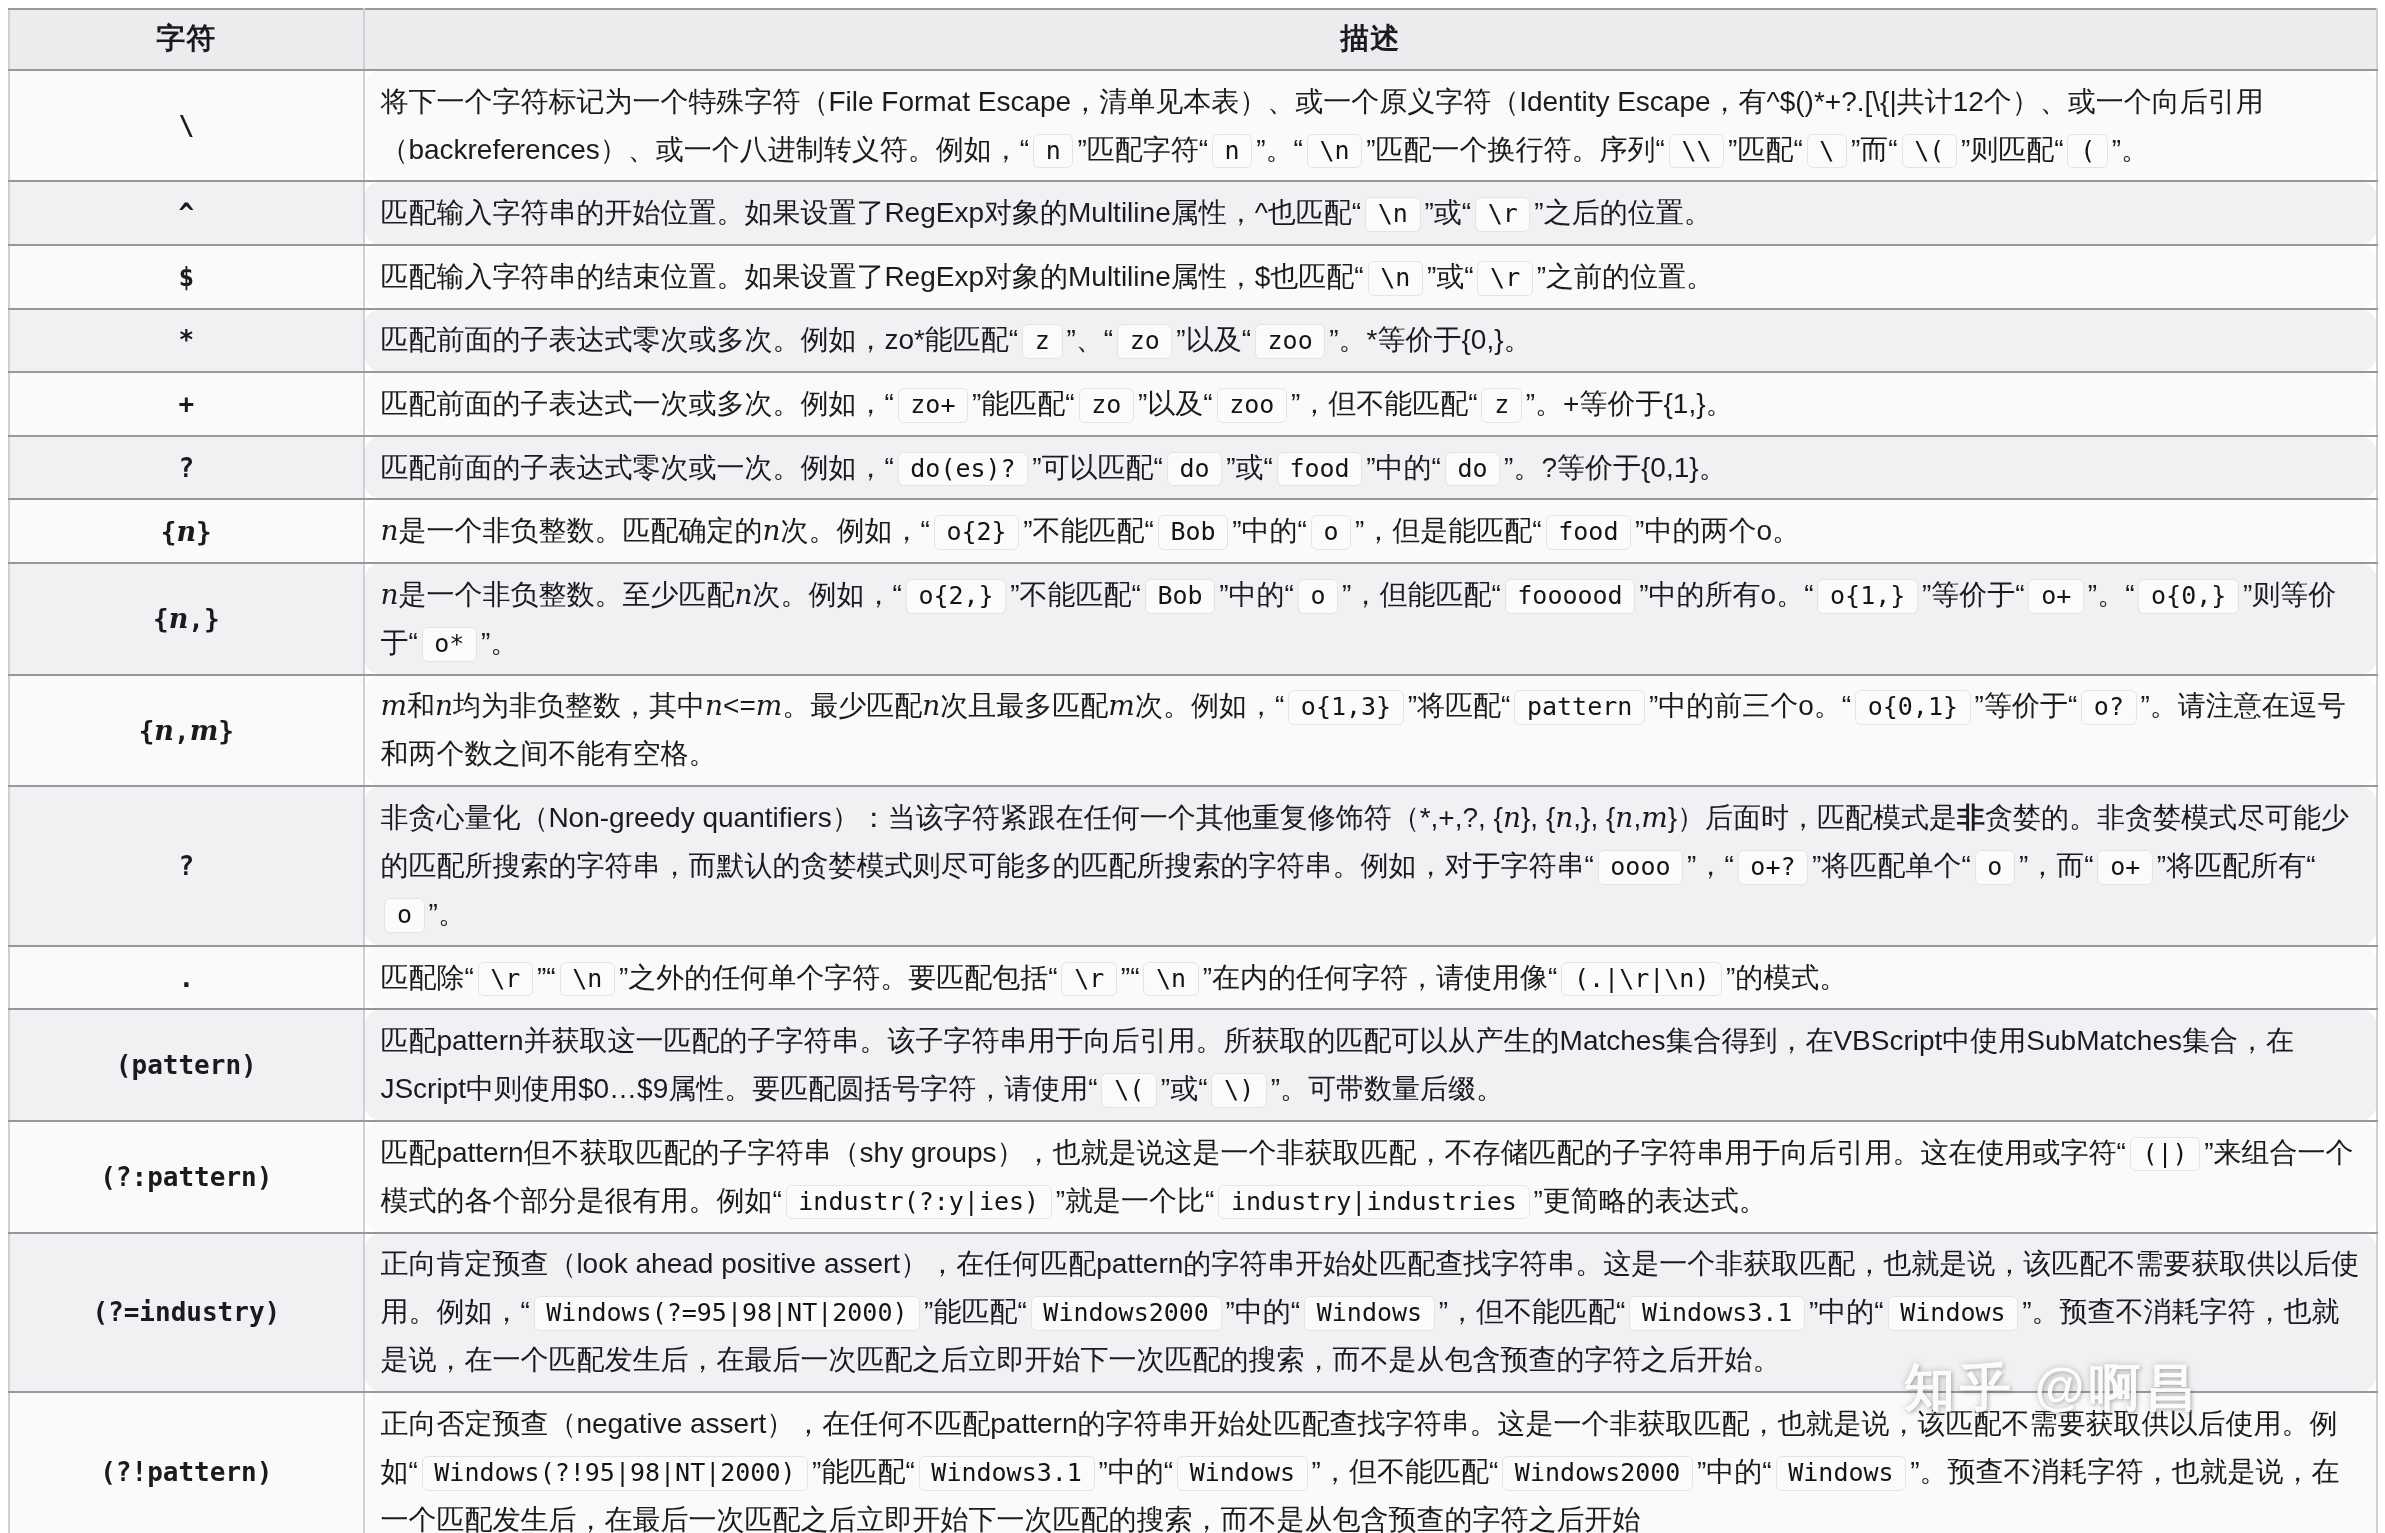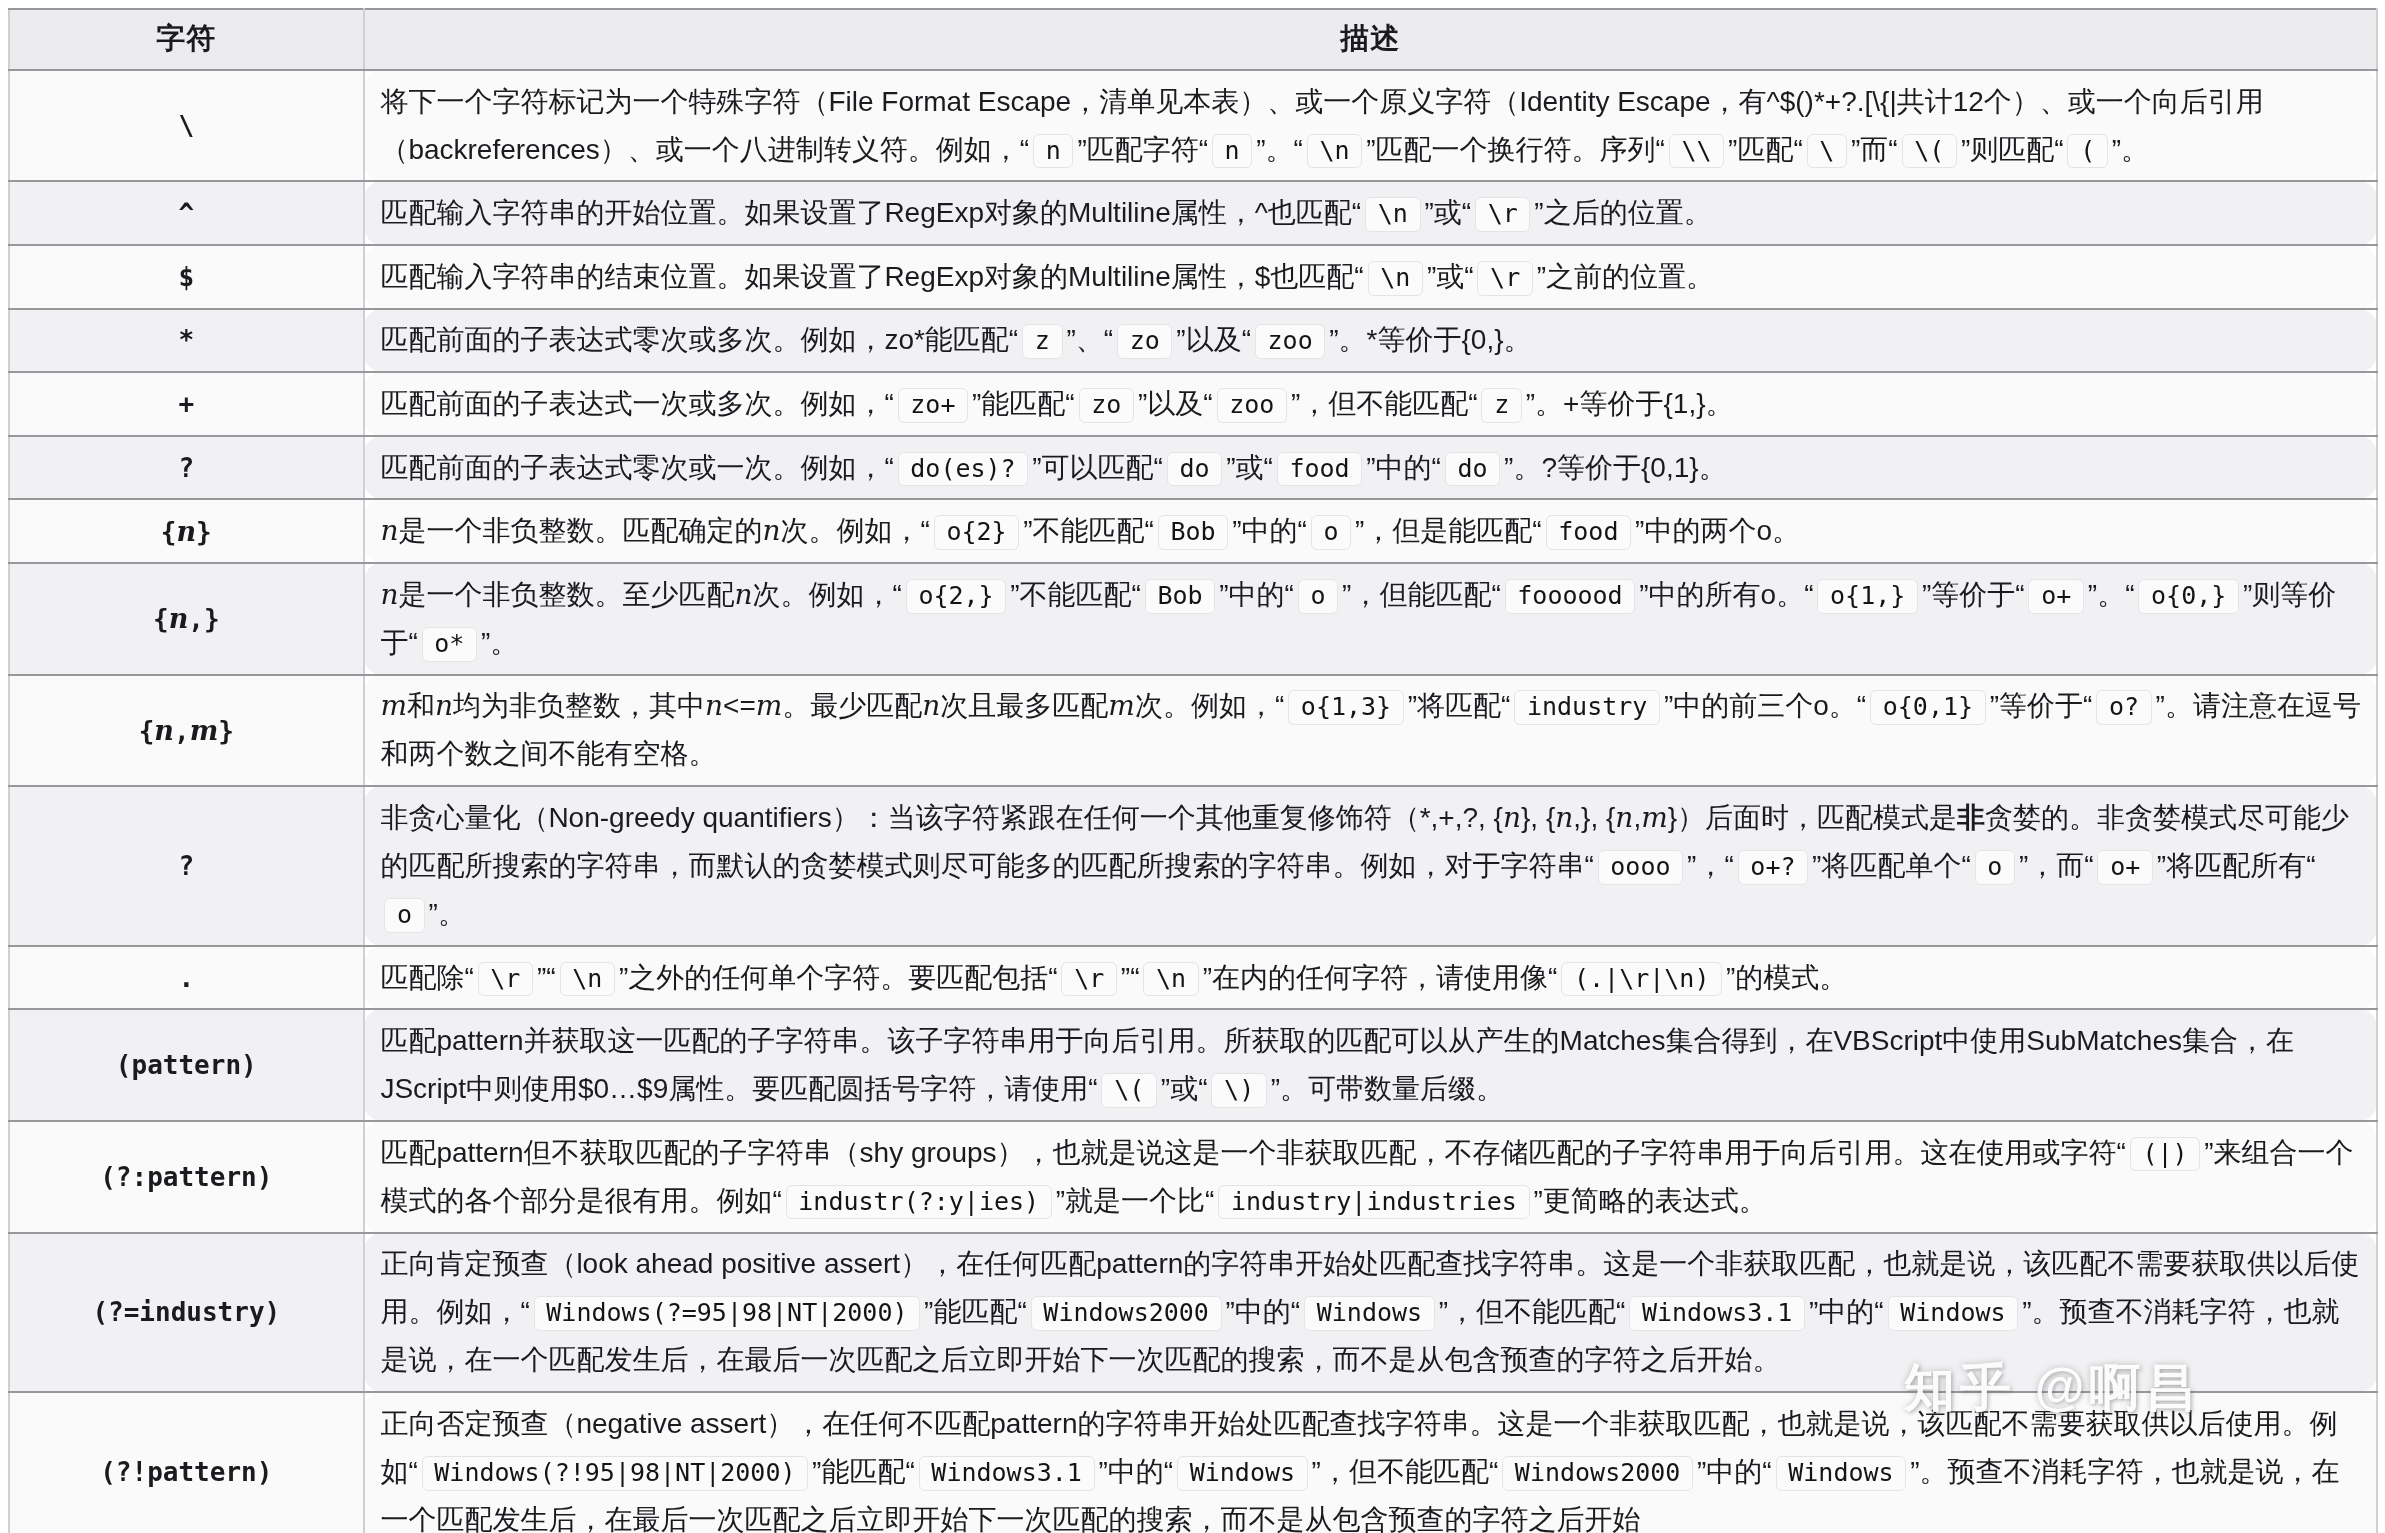--- a/index.html
+++ b/index.html
@@ -96,7 +96,7 @@
         </tr>
         <tr>
           <td class="char">{<em class="var">n</em>,<em class="var">m</em>}</td>
-          <td class="desc"><em class="var">m</em>和<em class="var">n</em>均为非负整数，其中<em class="var">n</em>&lt;=<em class="var">m</em>。最少匹配<em class="var">n</em>次且最多匹配<em class="var">m</em>次。例如，“<span class="chip">o{1,3}</span>”将匹配“<span class="chip">industry</span>”中的前三个o。“<span class="chip">o{0,1}</span>”等价于“<span class="chip">o?</span>”。请注意在逗号和两个数之间不能有空格。</td>
+          <td class="desc"><em class="var">m</em>和<em class="var">n</em>均为非负整数，其中<em class="var">n</em>&lt;=<em class="var">m</em>。最少匹配<em class="var">n</em>次且最多匹配<em class="var">m</em>次。例如，“<span class="chip">o{1,3}</span>”将匹配“<span class="chip">pattern</span>”中的前三个o。“<span class="chip">o{0,1}</span>”等价于“<span class="chip">o?</span>”。请注意在逗号和两个数之间不能有空格。</td>
         </tr>
         <tr>
           <td class="char">?</td>

